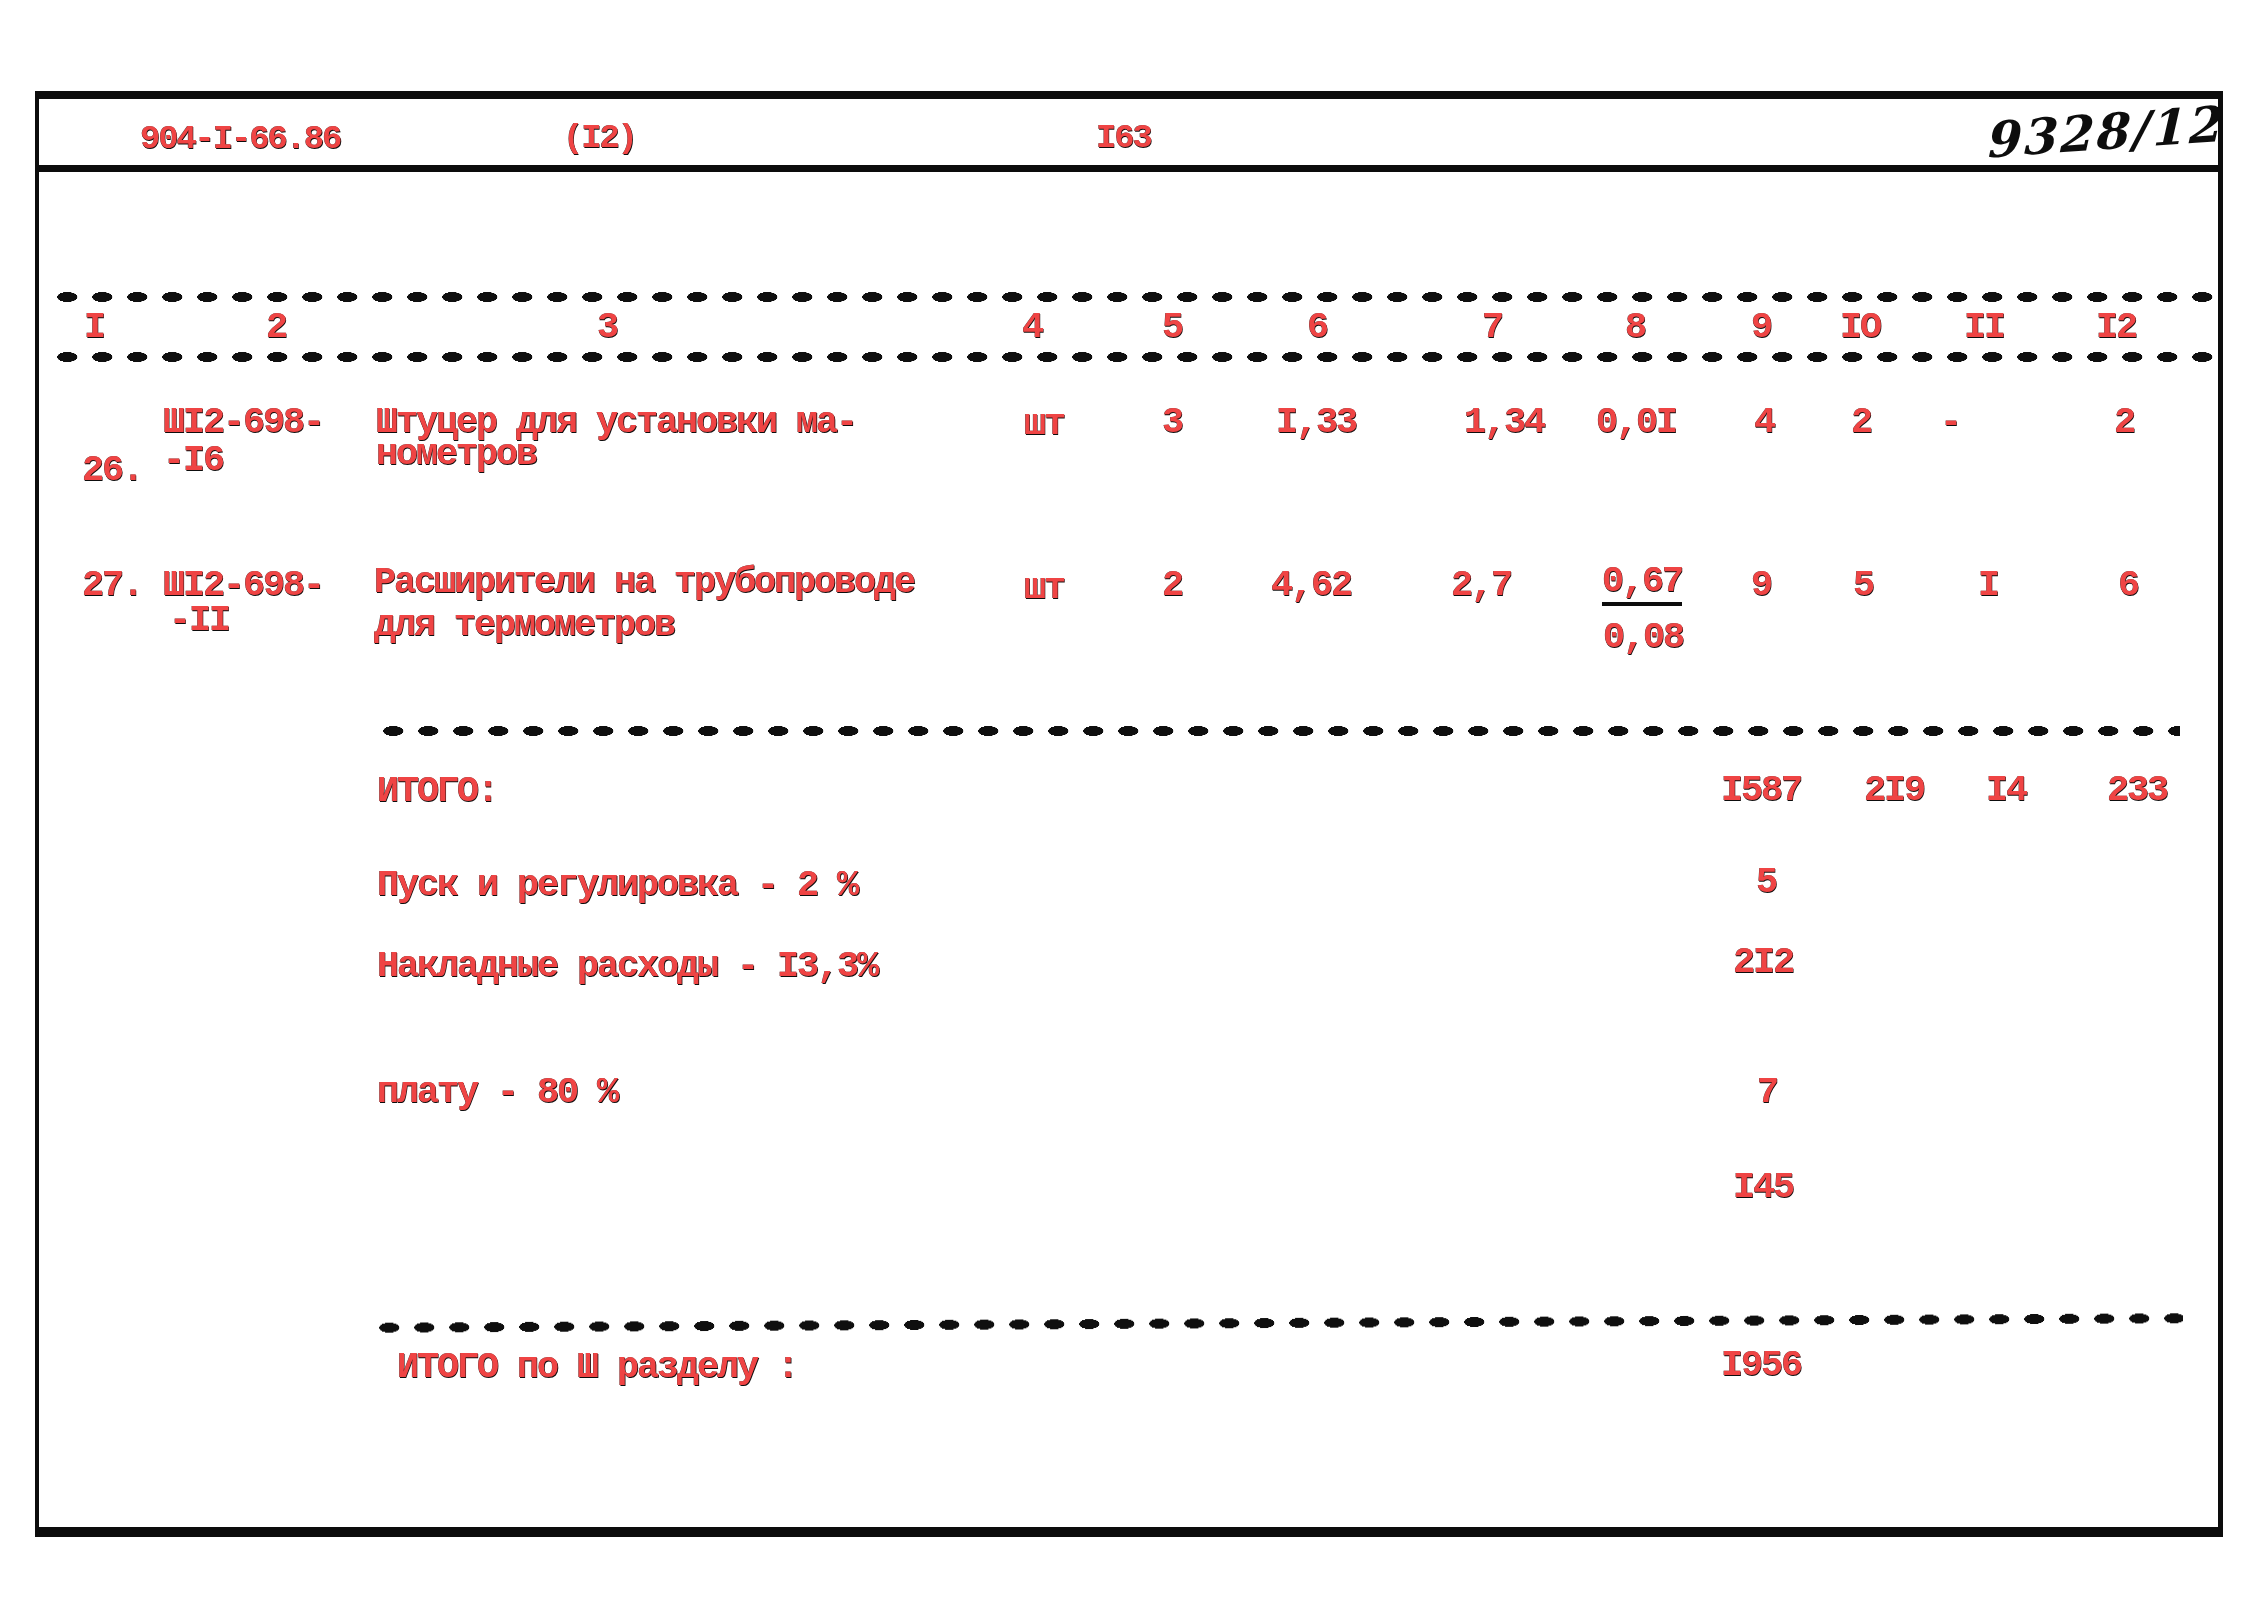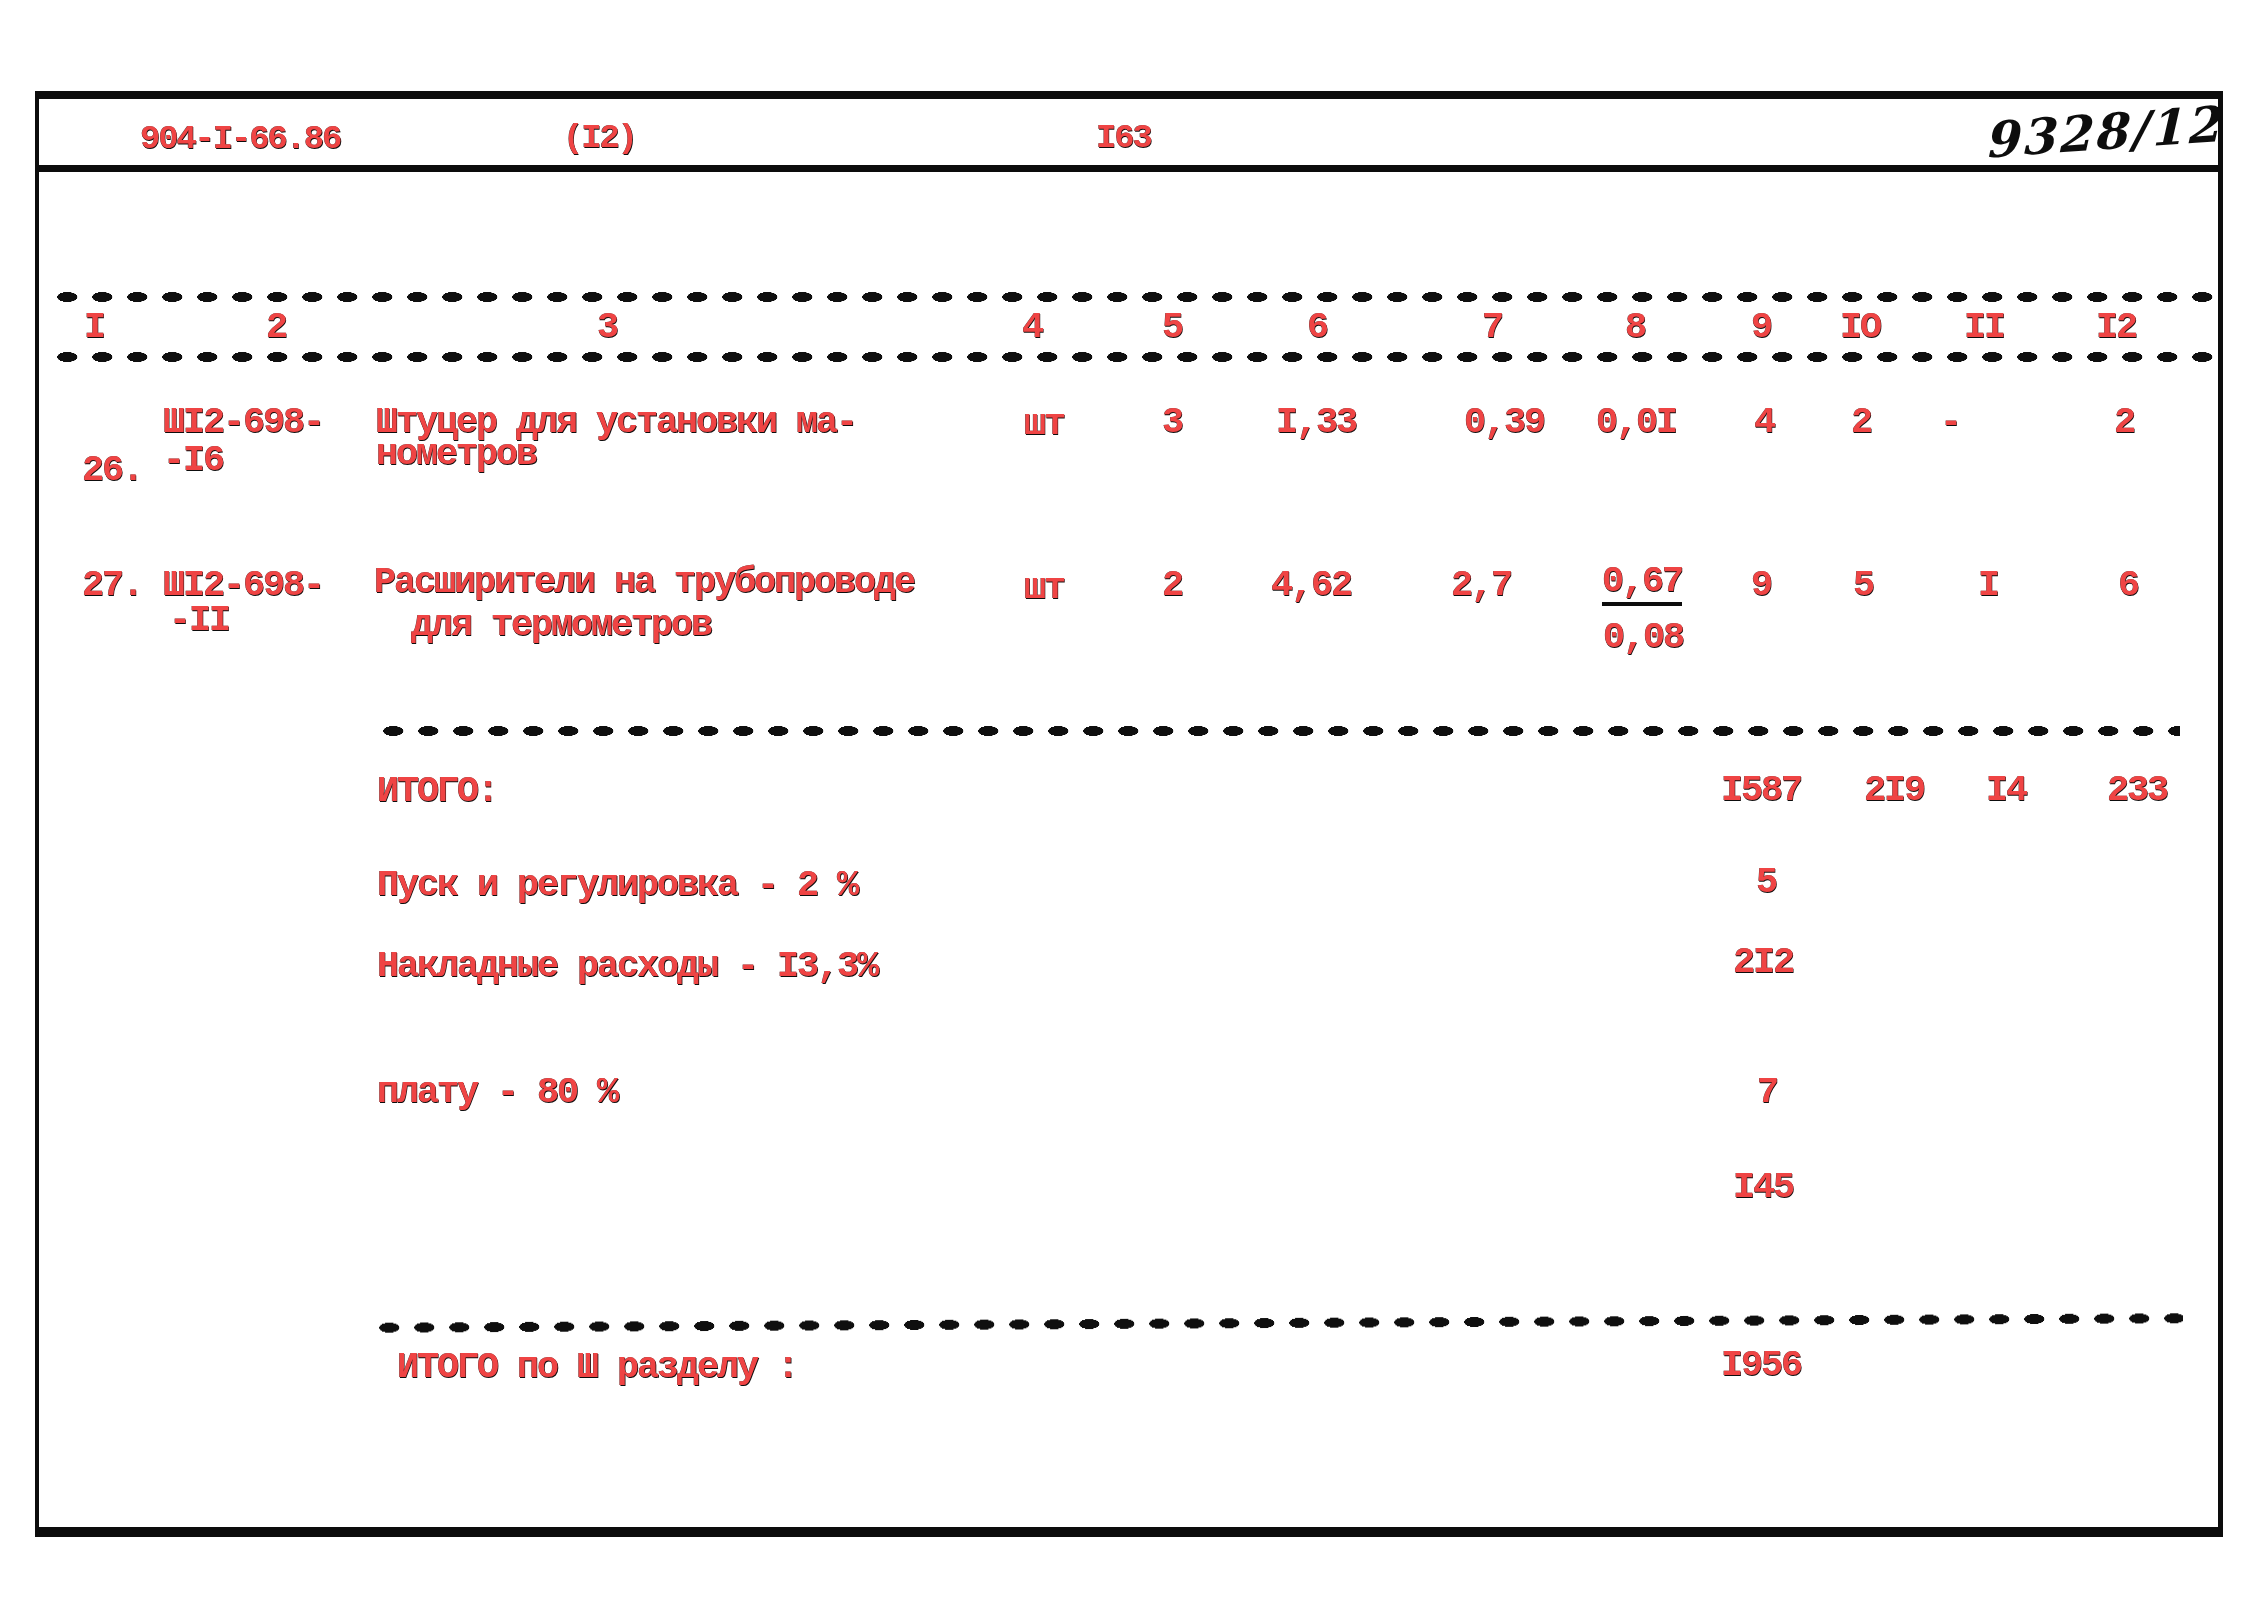--- a/index.html
+++ b/index.html
@@ -82,7 +82,7 @@
     <span class="t c" style="left:1044px;top:406px;">шт</span>
     <span class="t c" style="left:1172px;top:404px;">3</span>
     <span class="t c" style="left:1316px;top:404px;">I,33</span>
-    <span class="t c" style="left:1504px;top:404px;">0,39</span>
+    <span class="t c" style="left:1504px;top:404px;">1,34</span>
     <span class="t c" style="left:1636px;top:404px;">0,0I</span>
     <span class="t c" style="left:1764px;top:404px;">4</span>
     <span class="t c" style="left:1861px;top:404px;">2</span>

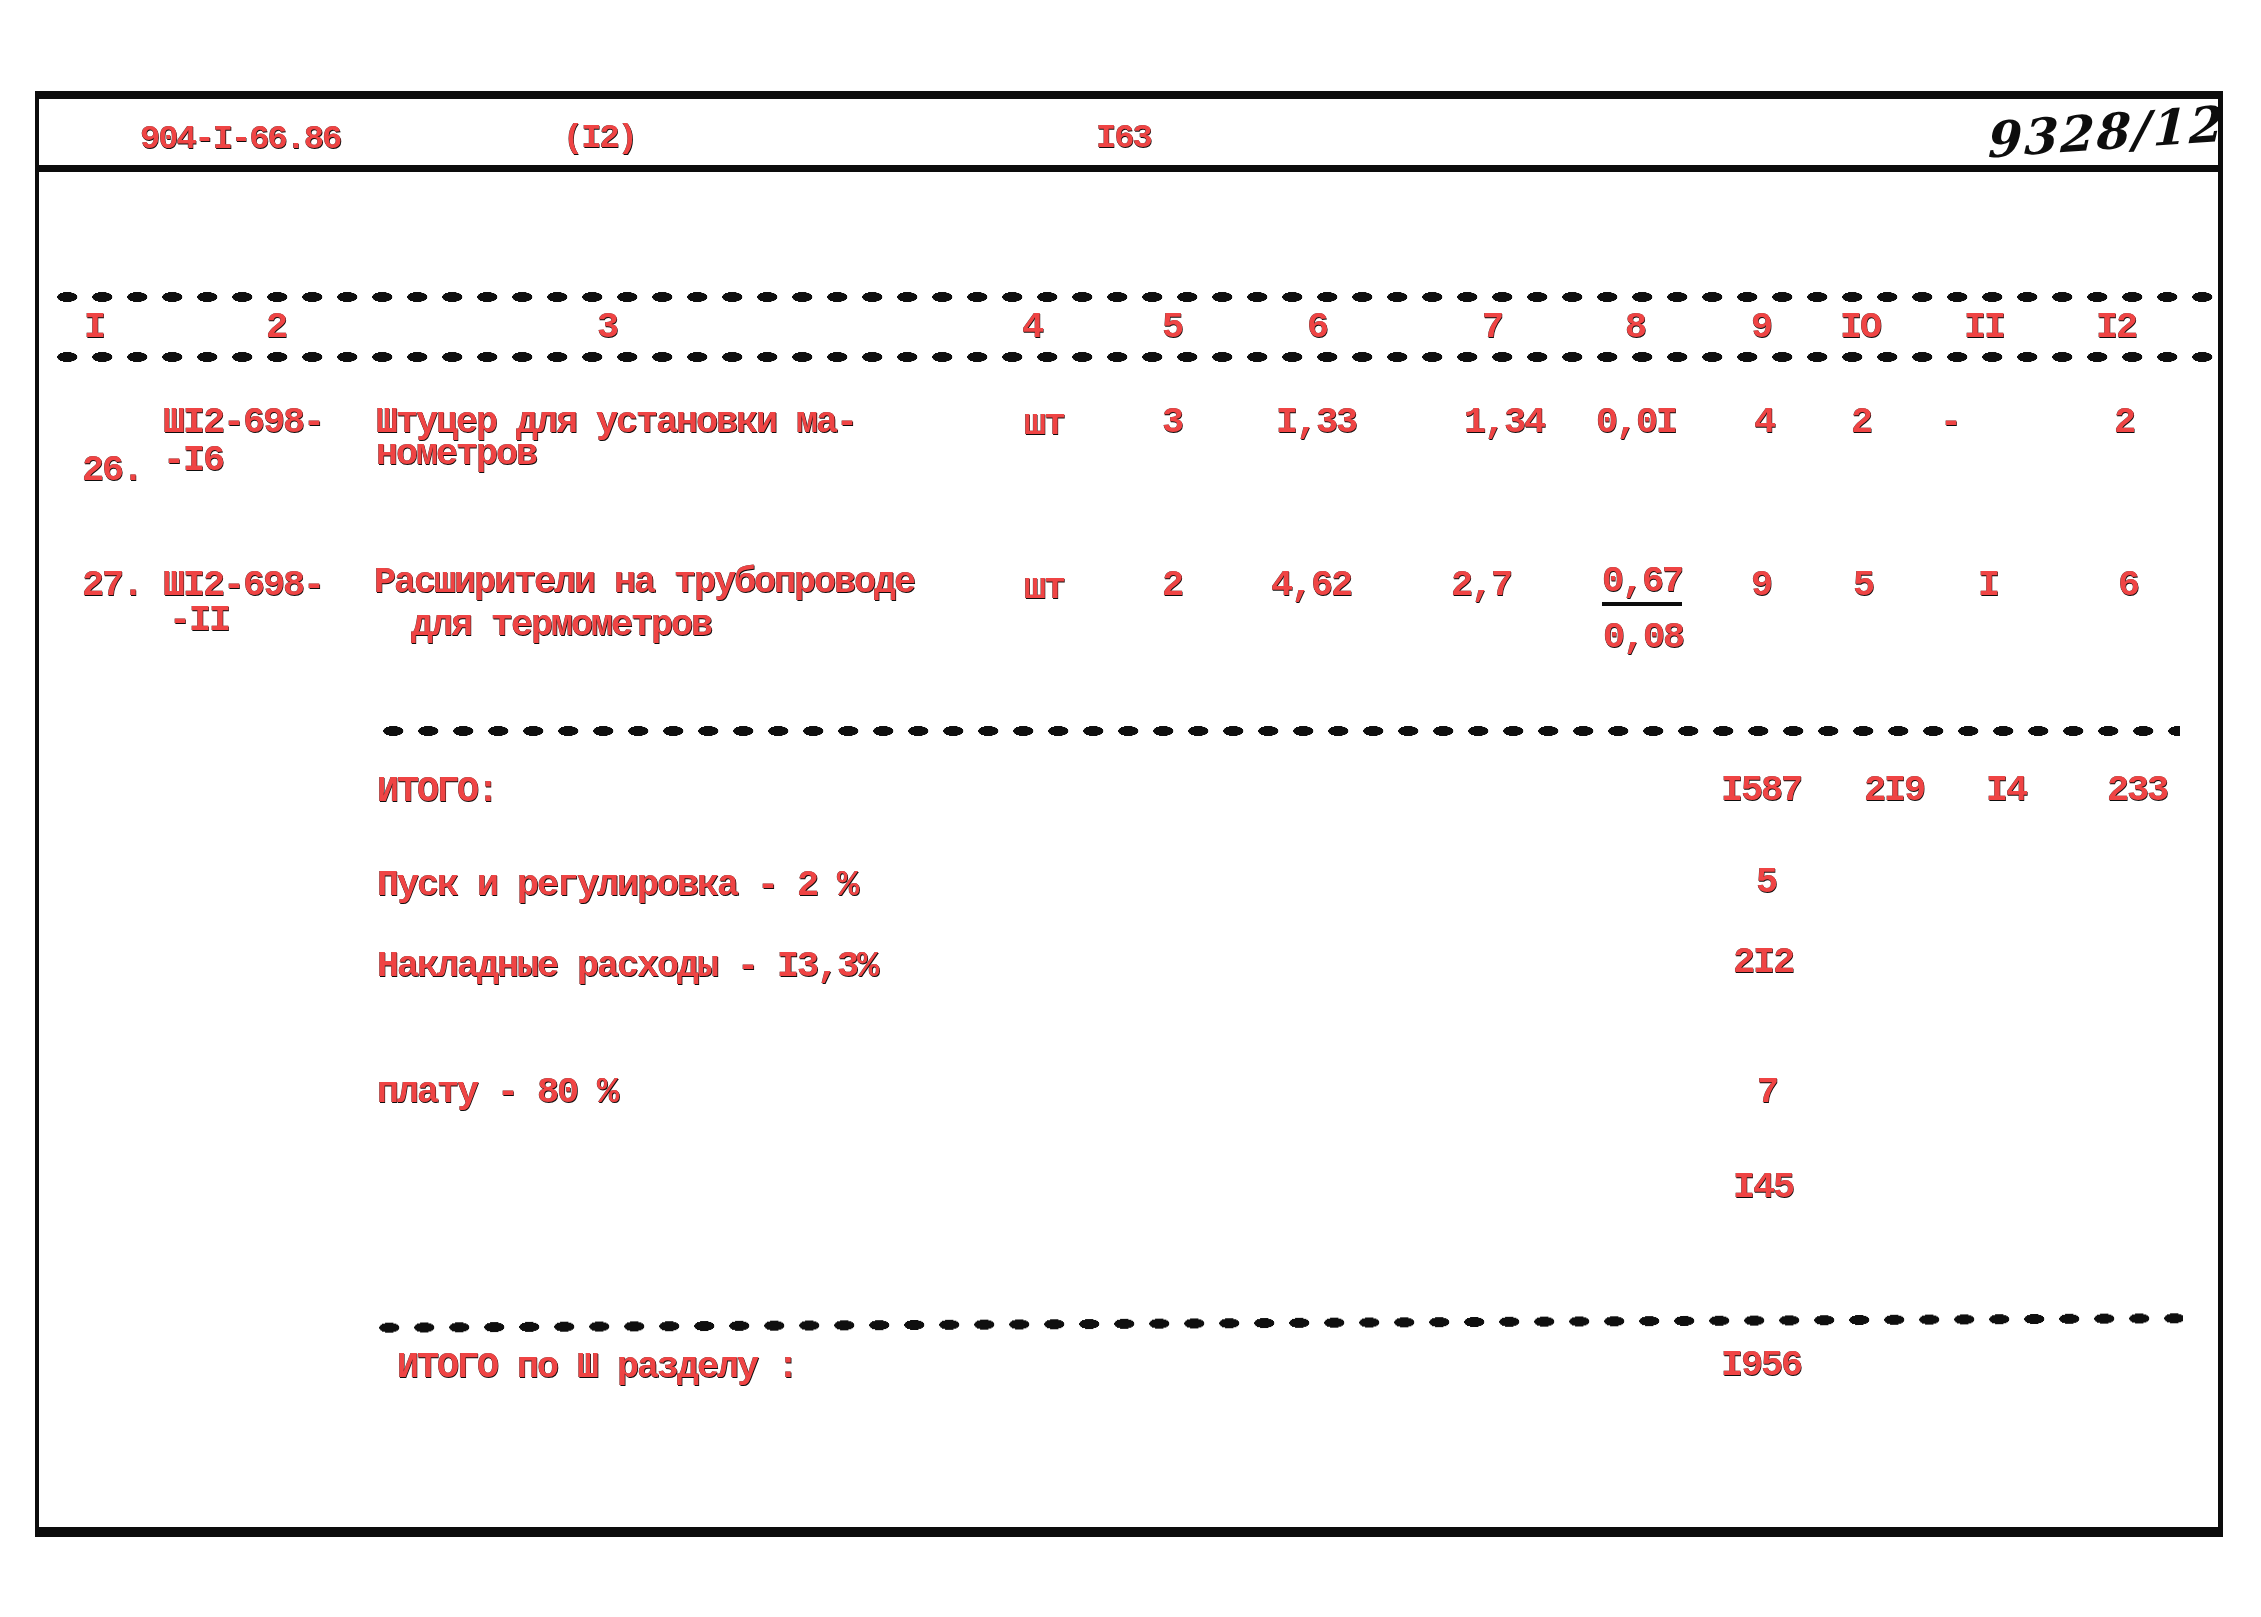--- a/index.html
+++ b/index.html
@@ -95,7 +95,7 @@
     <span class="t" style="left:163px;top:567px;">ШI2-698-</span>
     <span class="t" style="left:169px;top:602px;">-II</span>
     <span class="t" style="left:374px;top:564px;">Расширители на трубопроводе</span>
-    <span class="t" style="left:374px;top:607px;margin-left:37px;">для термометров</span>
+    <span class="t" style="left:374px;top:607px;">для термометров</span>
     <span class="t c" style="left:1044px;top:570px;">шт</span>
     <span class="t c" style="left:1172px;top:567px;">2</span>
     <span class="t c" style="left:1311px;top:567px;">4,62</span>

